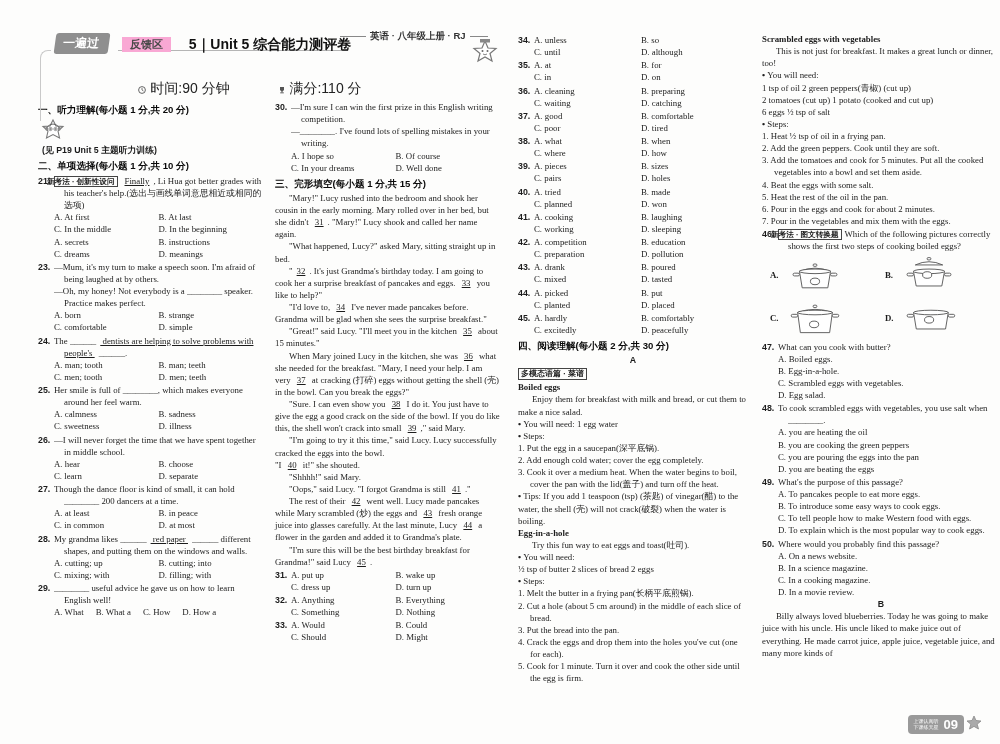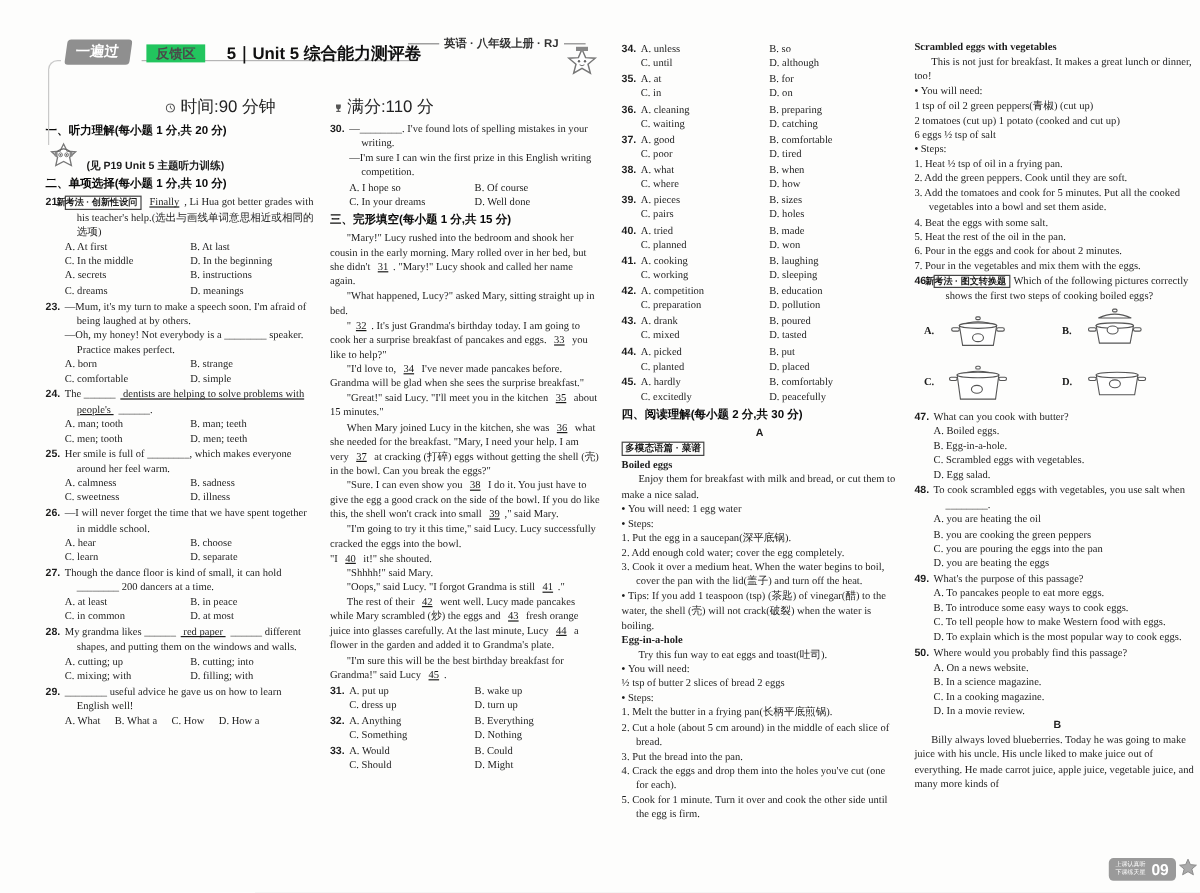--- a/index.html
+++ b/index.html
@@ -21,7 +21,7 @@
   .brand-badge{position:absolute;left:55px;top:33px;background:#8f8f8f;color:#fff;
      font-family:"Liberation Sans",sans-serif;font-weight:bold;font-size:12px;
      padding:2px 10px 2px 8px;border-radius:3px;transform:skewX(-8deg);}
-  .zone-tab{position:absolute;left:122px;top:37px;color:#4a4a4a;background:#22c55e;
+  .zone-tab{position:absolute;left:122px;top:37px;color:#4a4a4a;background:#f9a8d4;
      font-family:"Liberation Sans",sans-serif;font-weight:bold;font-size:11px;padding:0 8px;z-index:2;}
   .brand-line{position:absolute;left:118px;top:50px;width:230px;height:0;border-top:1px solid #b5b5b5;}
   .corner{position:absolute;left:40px;top:50px;width:10px;height:70px;border-left:1px solid #c9c9c9;border-top:1px solid #c9c9c9;border-top-left-radius:8px;}

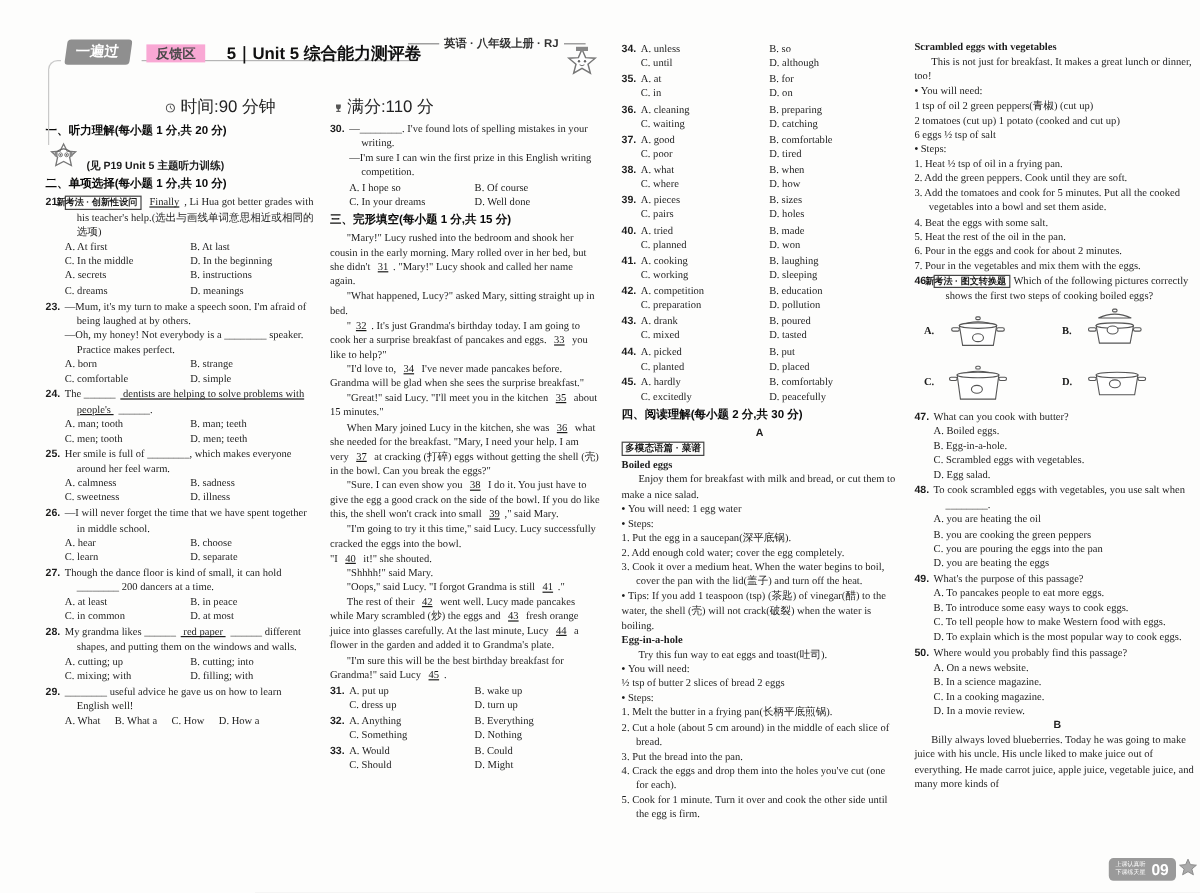--- a/index.html
+++ b/index.html
@@ -254,8 +254,8 @@
           <div class="q">
             <span class="num">30.</span>
             <div class="body">
+              <div class="line">—I'm sure I can win the first prize in this English writing competition.</div>
               <div class="line">—________. I've found lots of spelling mistakes in your writing.</div>
-              <div class="line">—I'm sure I can win the first prize in this English writing competition.</div>
             </div>
           </div>
           <div class="o2">

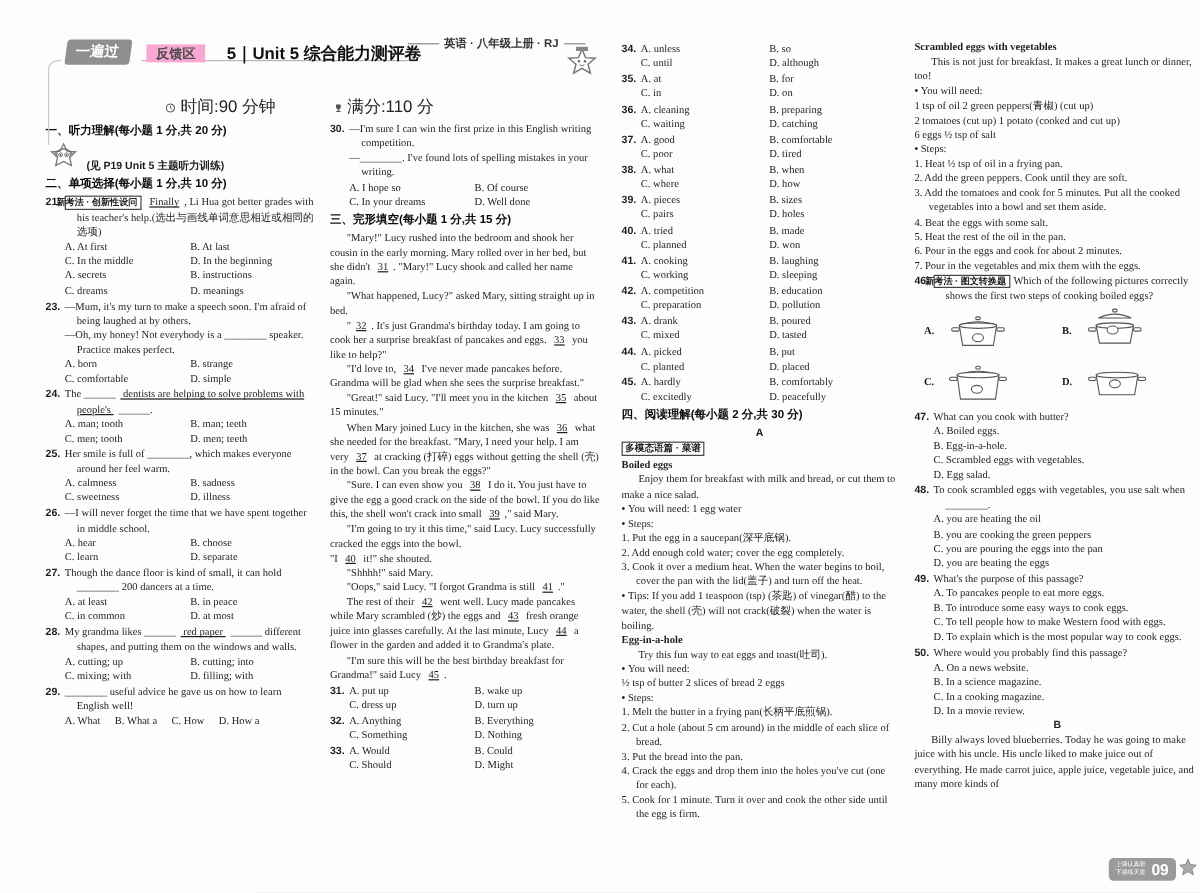--- a/index.html
+++ b/index.html
@@ -38,7 +38,7 @@
 
   
   .h{font-family:"Liberation Sans",sans-serif;font-weight:bold;font-size:9.6px;margin:3px 0 2px 0;color:#0a0a0a;}
-  .listen{display:flex;align-items:flex-end;margin:2px 0 3px 0;}
+  .listen{display:flex;align-items:flex-start;margin:2px 0 3px 0;flex-direction:column;}
   .listen .txt{margin-left:4px;font-weight:bold;font-family:"Liberation Sans",sans-serif;font-size:8.8px;}
   .q{position:relative;padding-left:16px;margin-top:1px;}
   .q .num{position:absolute;left:0;top:0;font-weight:bold;font-family:"Liberation Sans",sans-serif;}

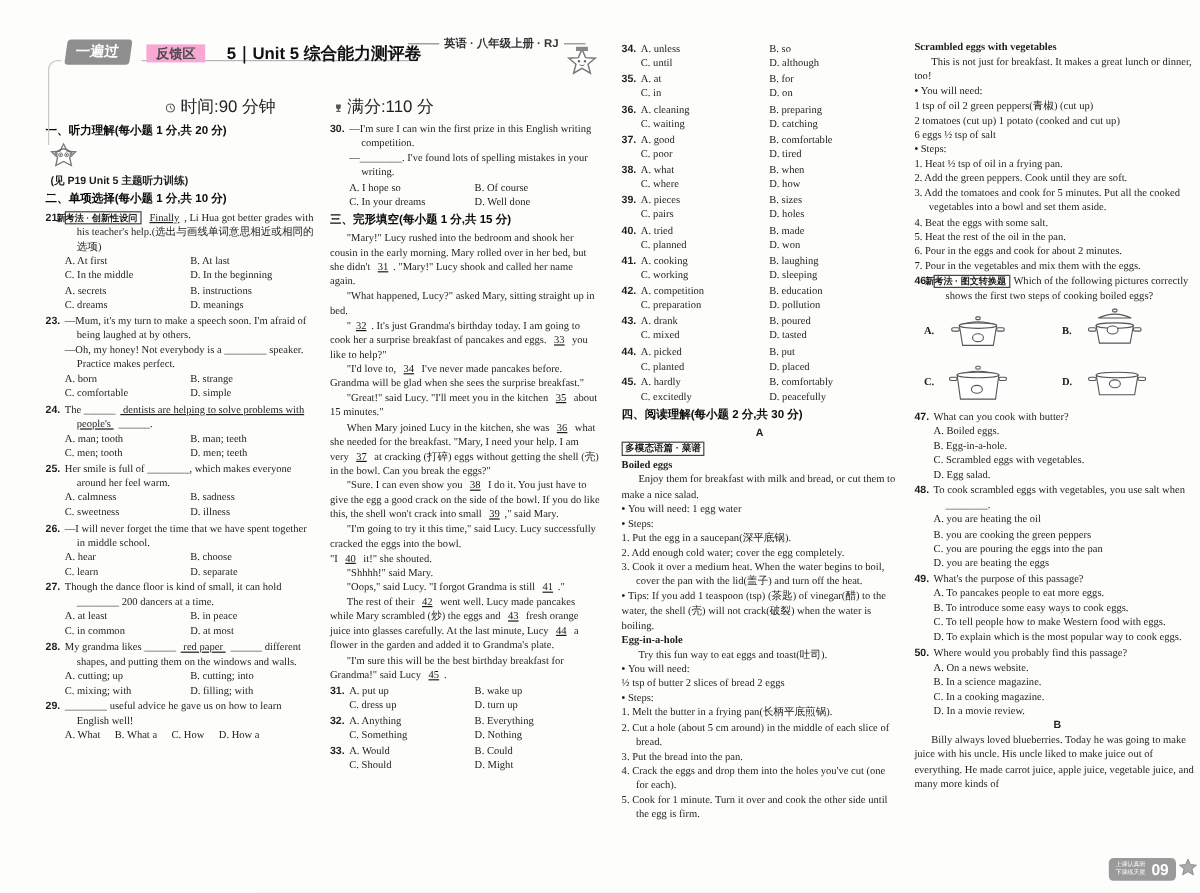--- a/index.html
+++ b/index.html
@@ -67,7 +67,7 @@
   .pics .plabel{font-weight:bold;margin-right:4px;font-family:"Liberation Serif",serif;}
 
   
-  .footer-badge{position:absolute;right:2px;bottom:10px;display:flex;align-items:center;}
+  .footer-badge{position:absolute;right:18px;bottom:10px;display:flex;align-items:center;}
   .fb-body{background:#9a9a9a;border-radius:4px;color:#fff;display:flex;align-items:center;padding:2px 6px;}
   .fb-slogan{font-size:5px;line-height:1.25;font-family:"Liberation Sans",sans-serif;text-align:center;margin-right:5px;}
   .fb-num{font-size:13px;font-weight:bold;font-family:"Liberation Sans",sans-serif;}

